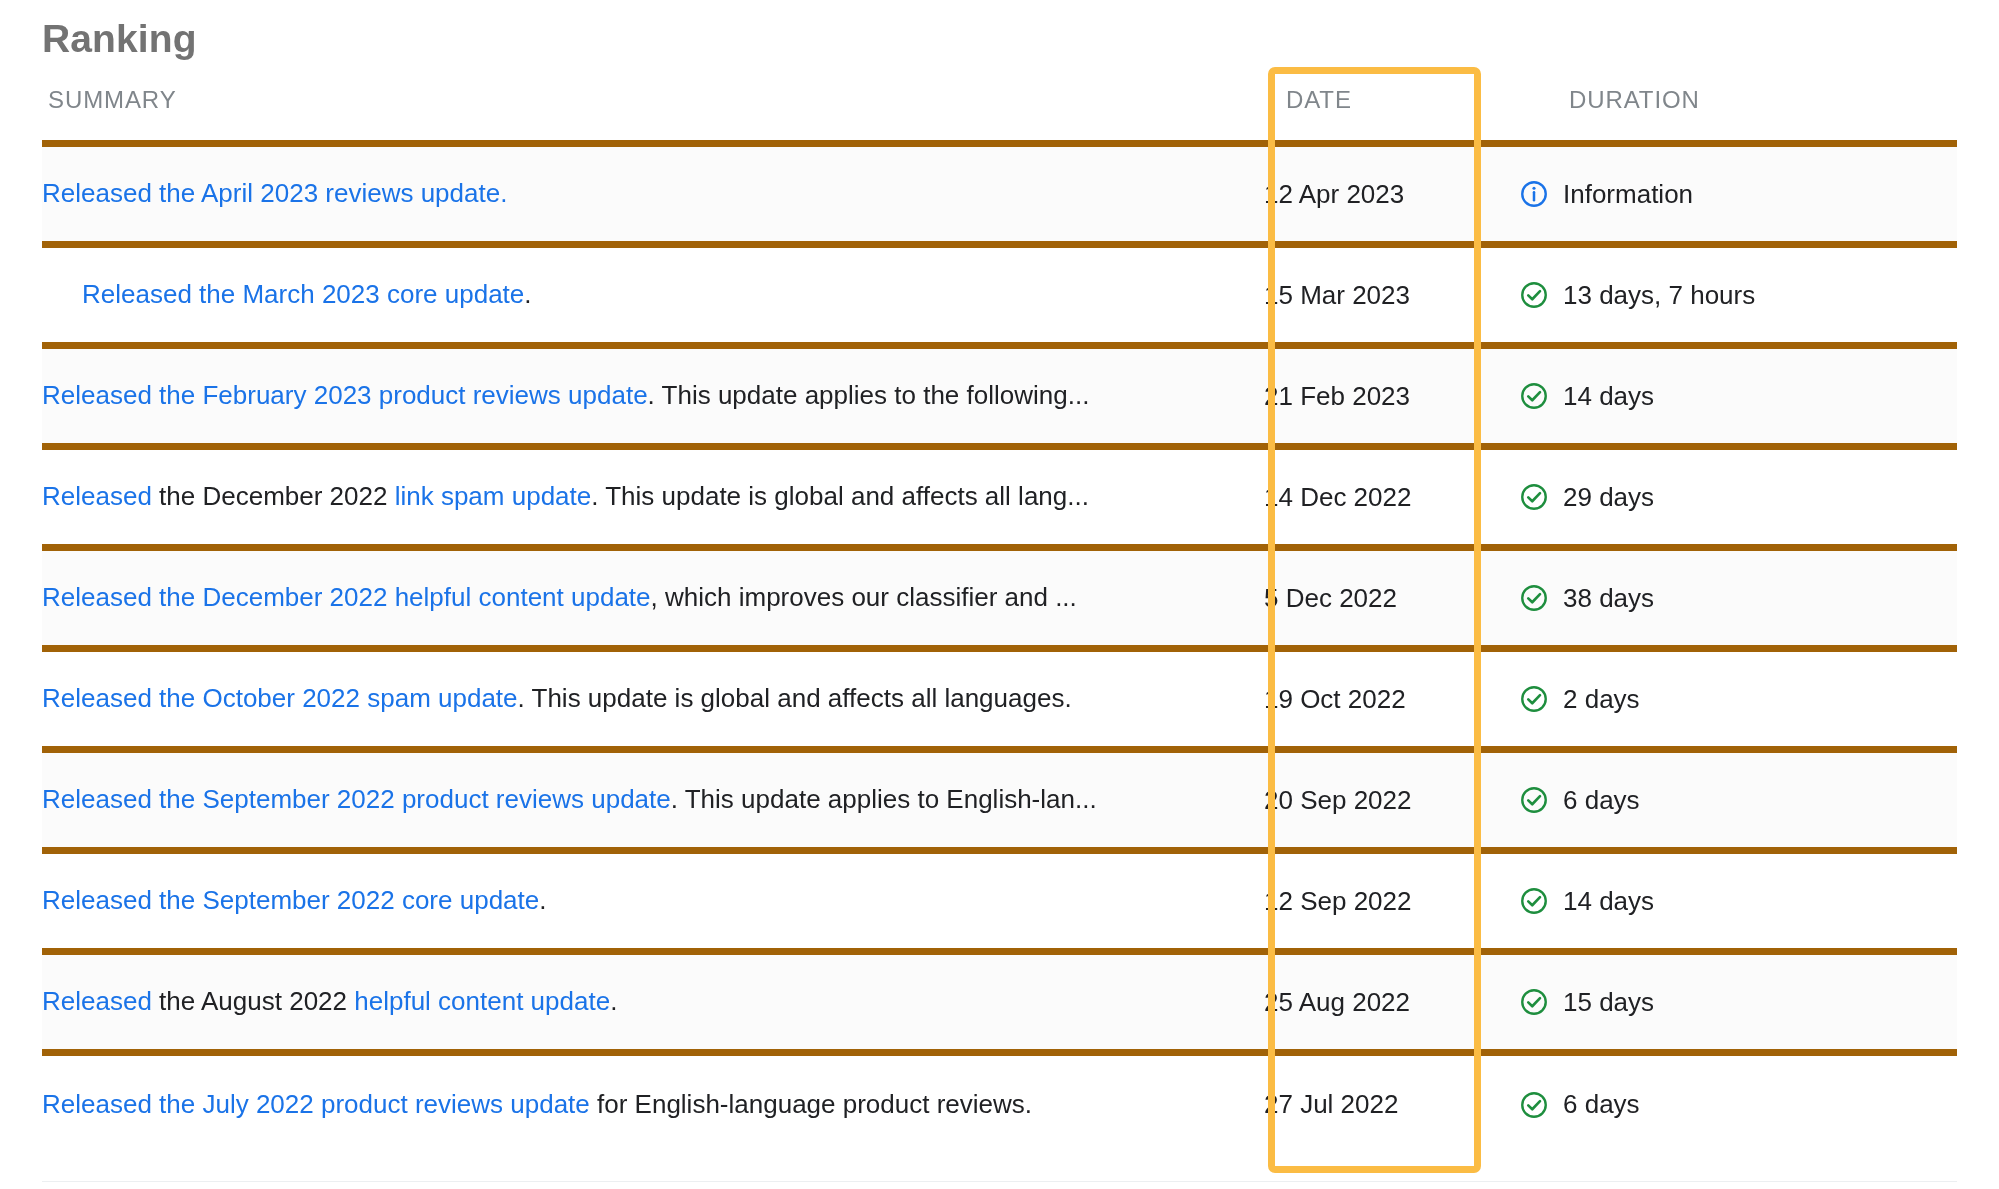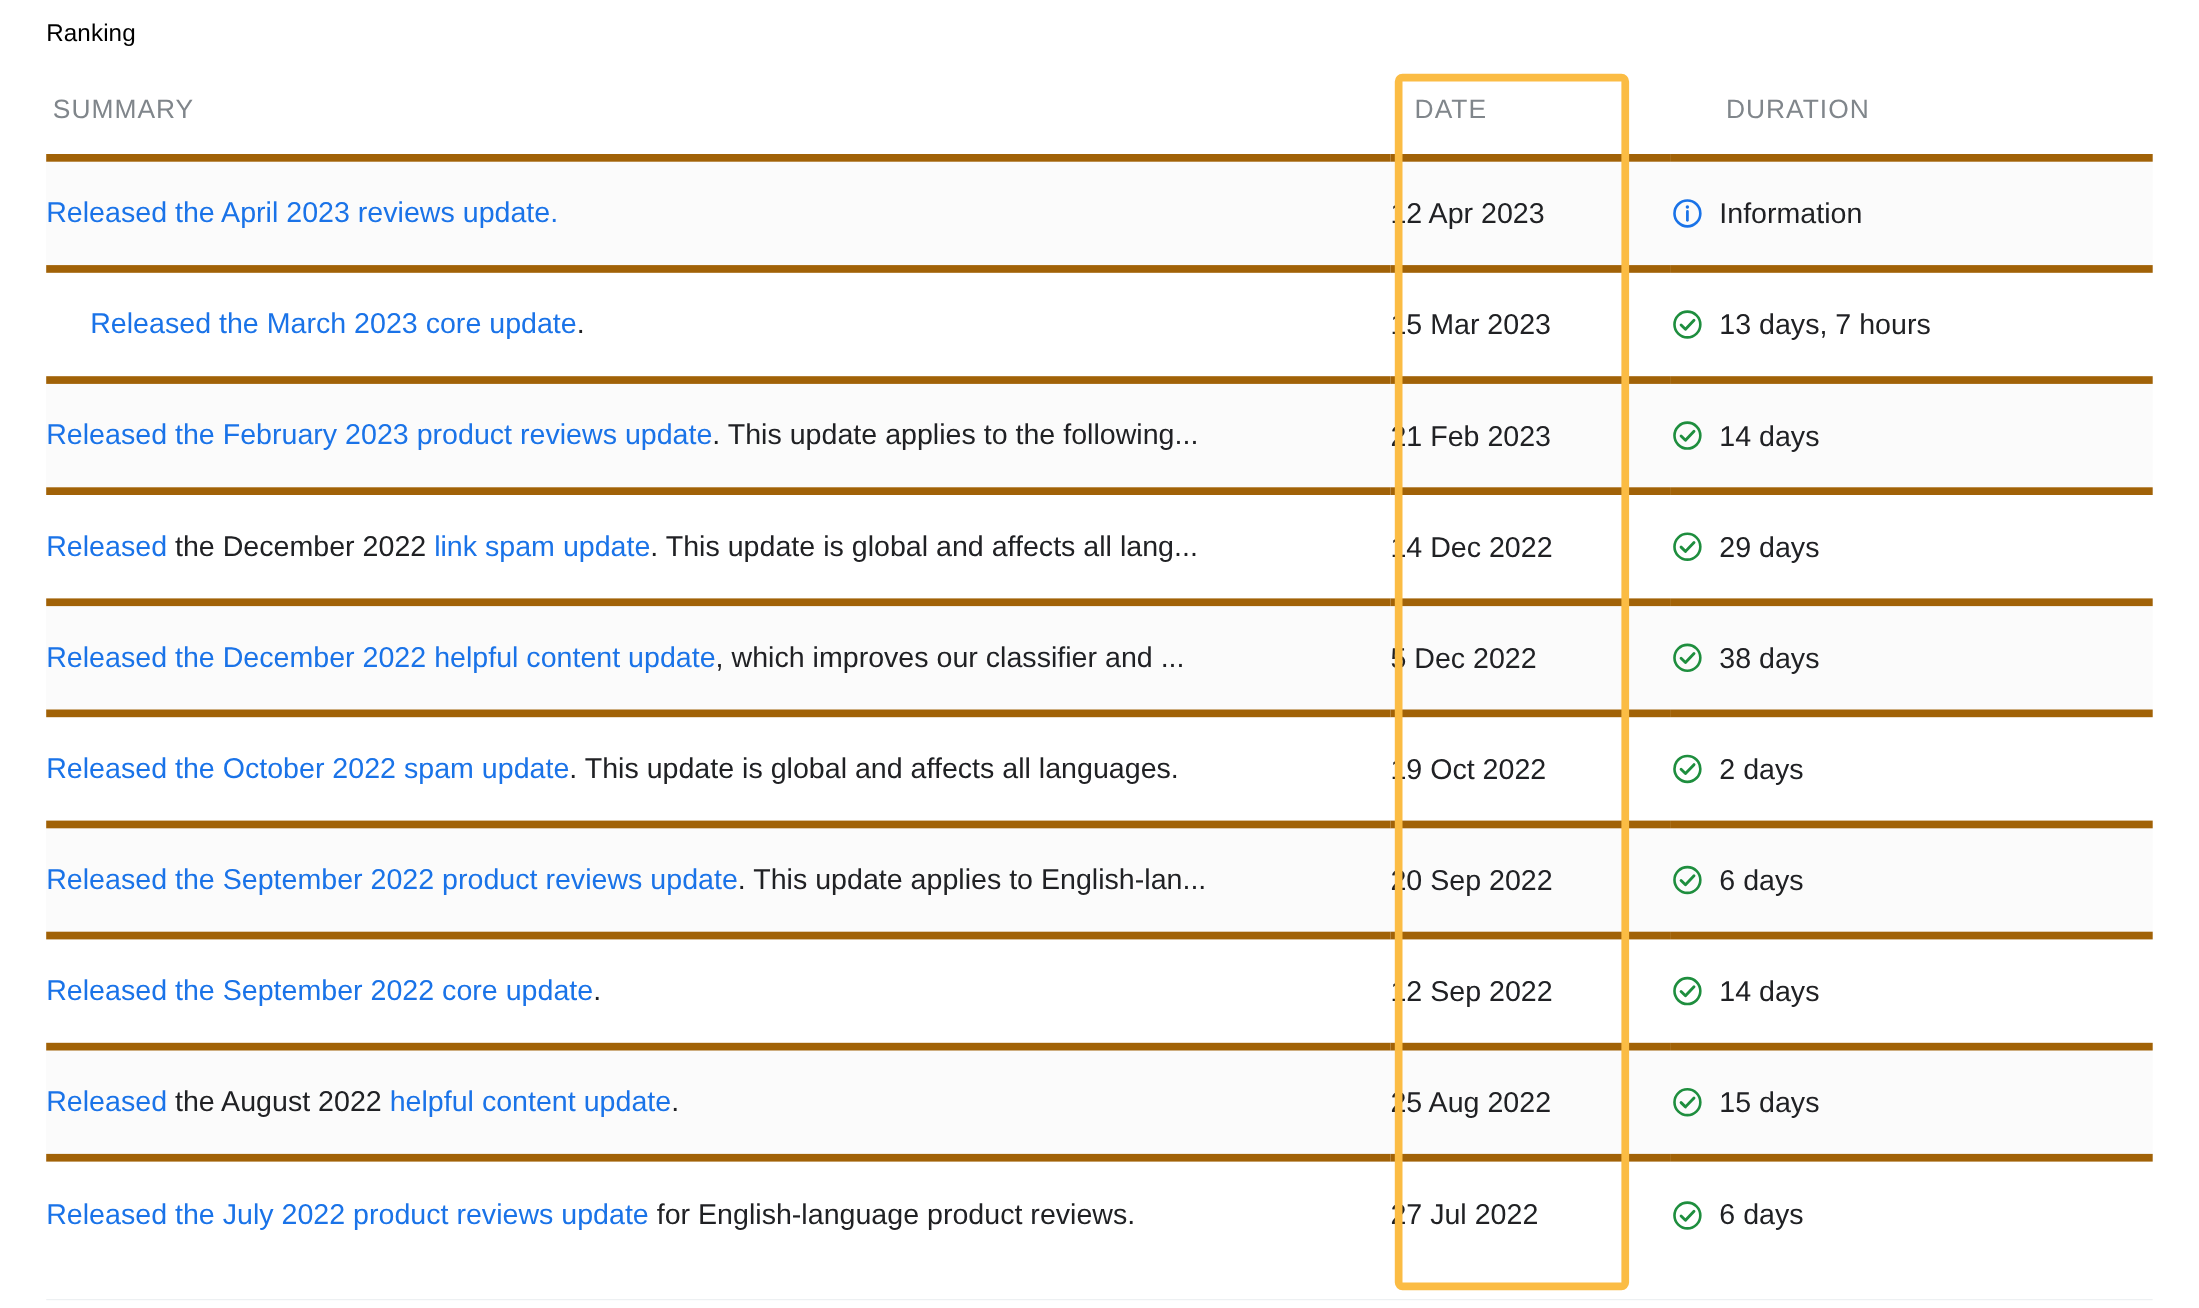--- a/index.html
+++ b/index.html
@@ -24,9 +24,9 @@
     position: absolute;
     left: 42px;
     top: 17px;
-    font-size: 22px;
-    font-weight: 400;
-    color: #000000;
+    font-size: 39px;
+    font-weight: 700;
+    color: #737373;
     letter-spacing: 0.1px;
   }
 

